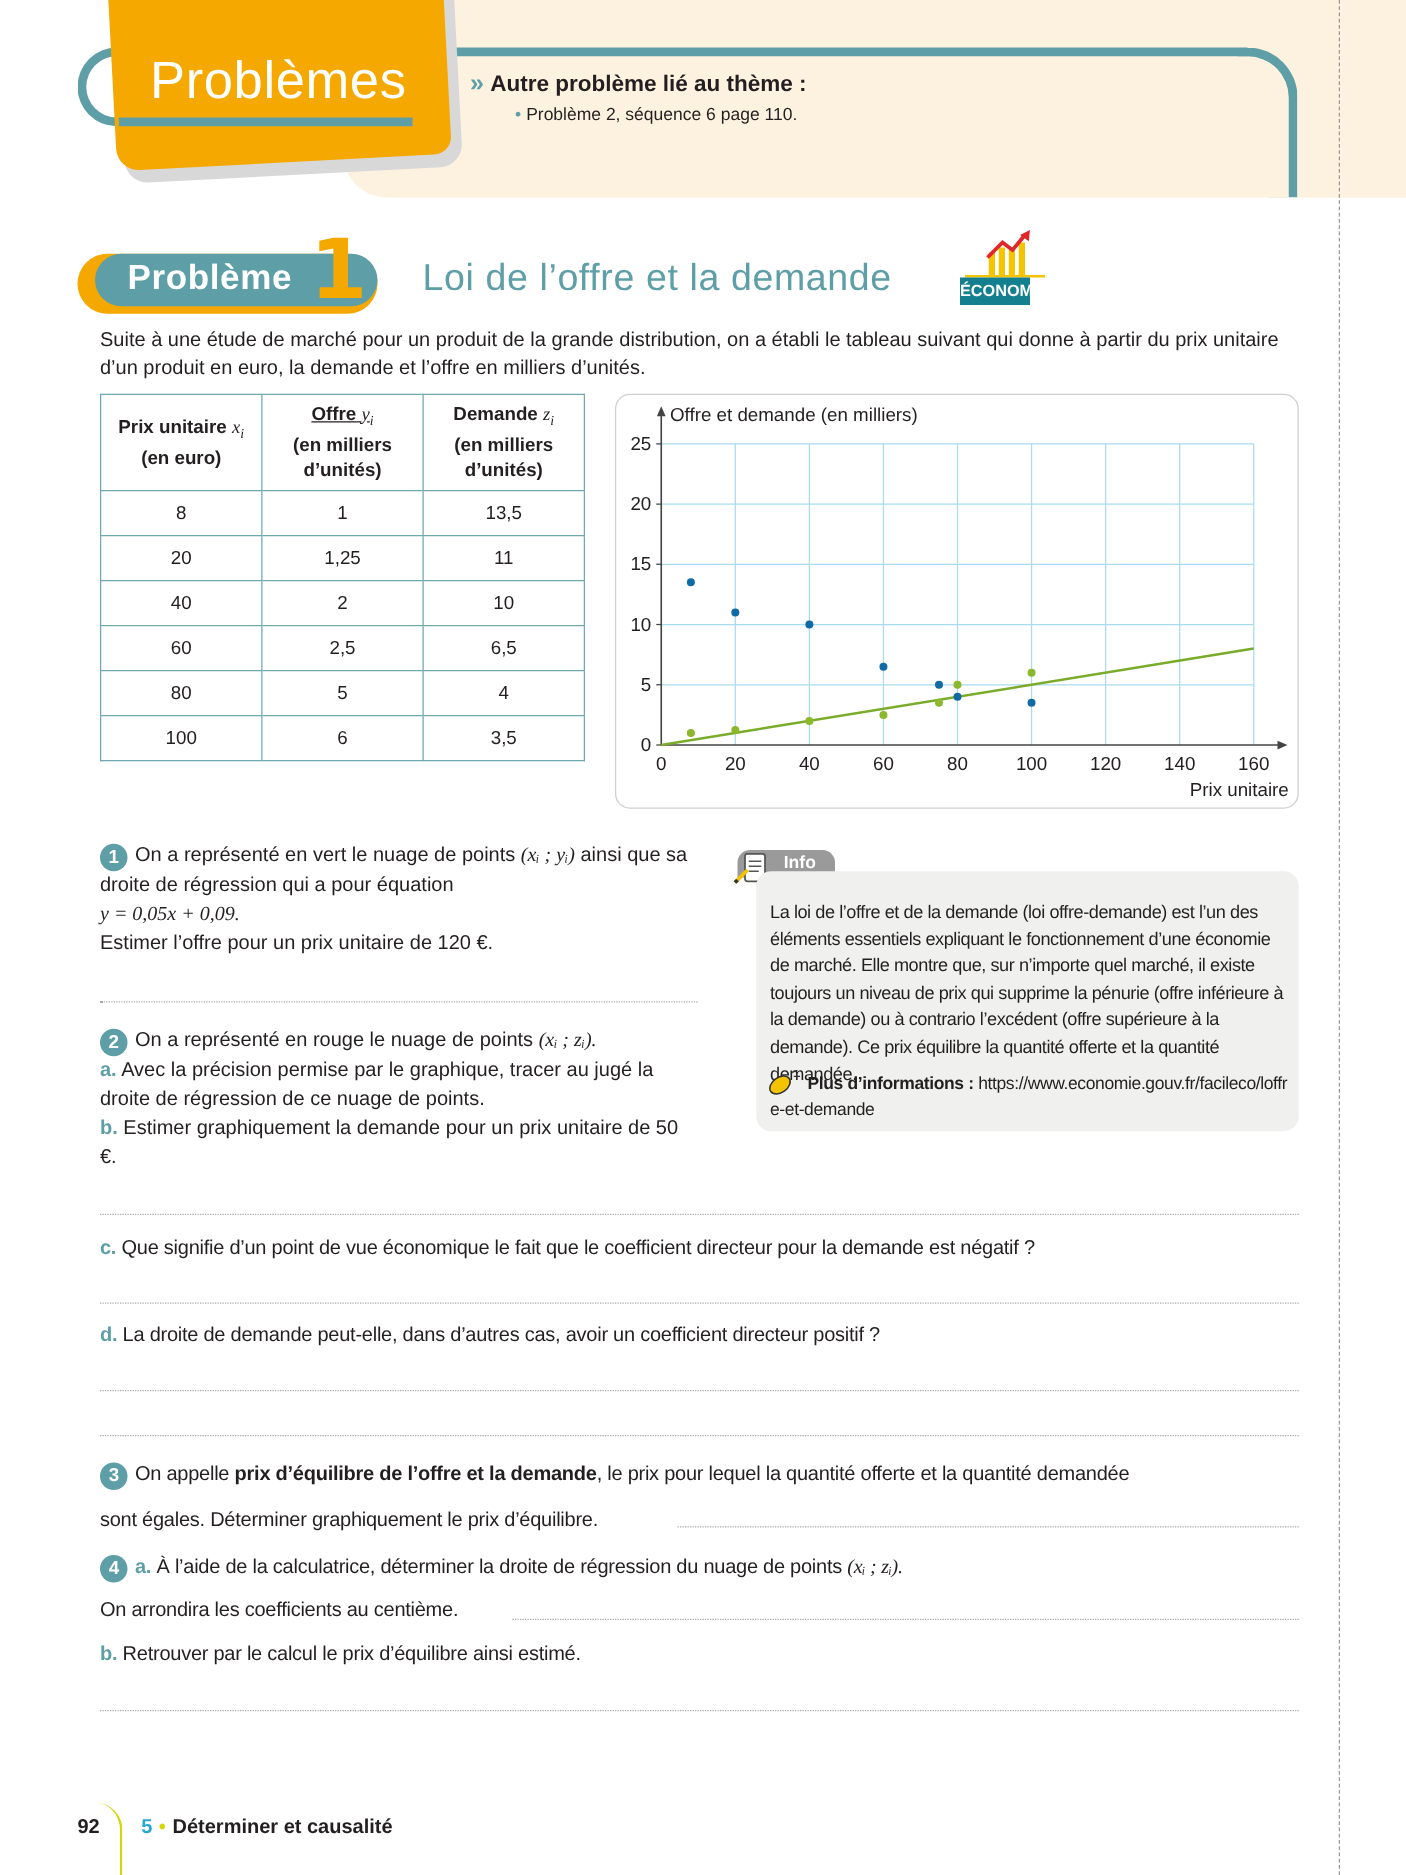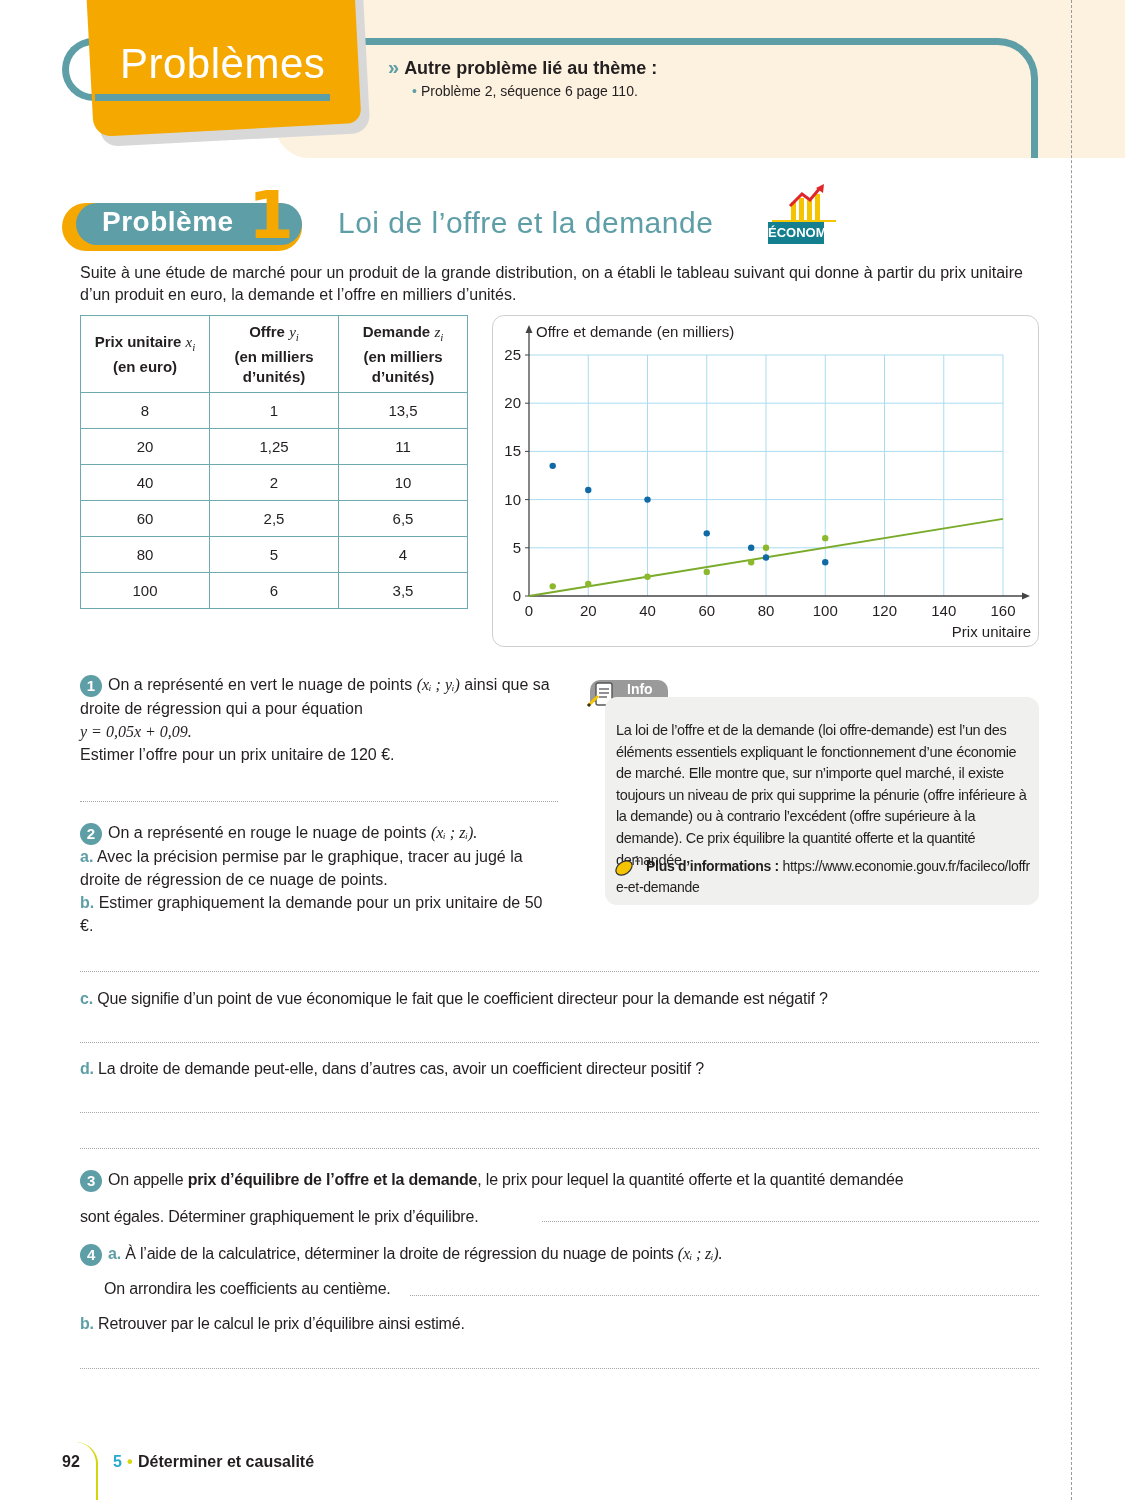--- a/index.html
+++ b/index.html
@@ -44,7 +44,7 @@
   .header-title {
     left: 120px; top: 40px; font-size: 42px; color: #ffffff; font-weight: normal; letter-spacing: 0.5px;
   }
-  .related-title { left: 388px; top: 56px; font-size: 18px; font-weight: bold; }
+  .related-title { left: 376px; top: 56px; font-size: 18px; font-weight: bold; }
   .related-title .chev { color: #5e9ea6; margin-right: 5px; font-size: 20px; }
   .related-item { left: 412px; top: 83px; font-size: 14px; }
   .related-item .dot { color: #5e9ea6; margin-right: 4px; }

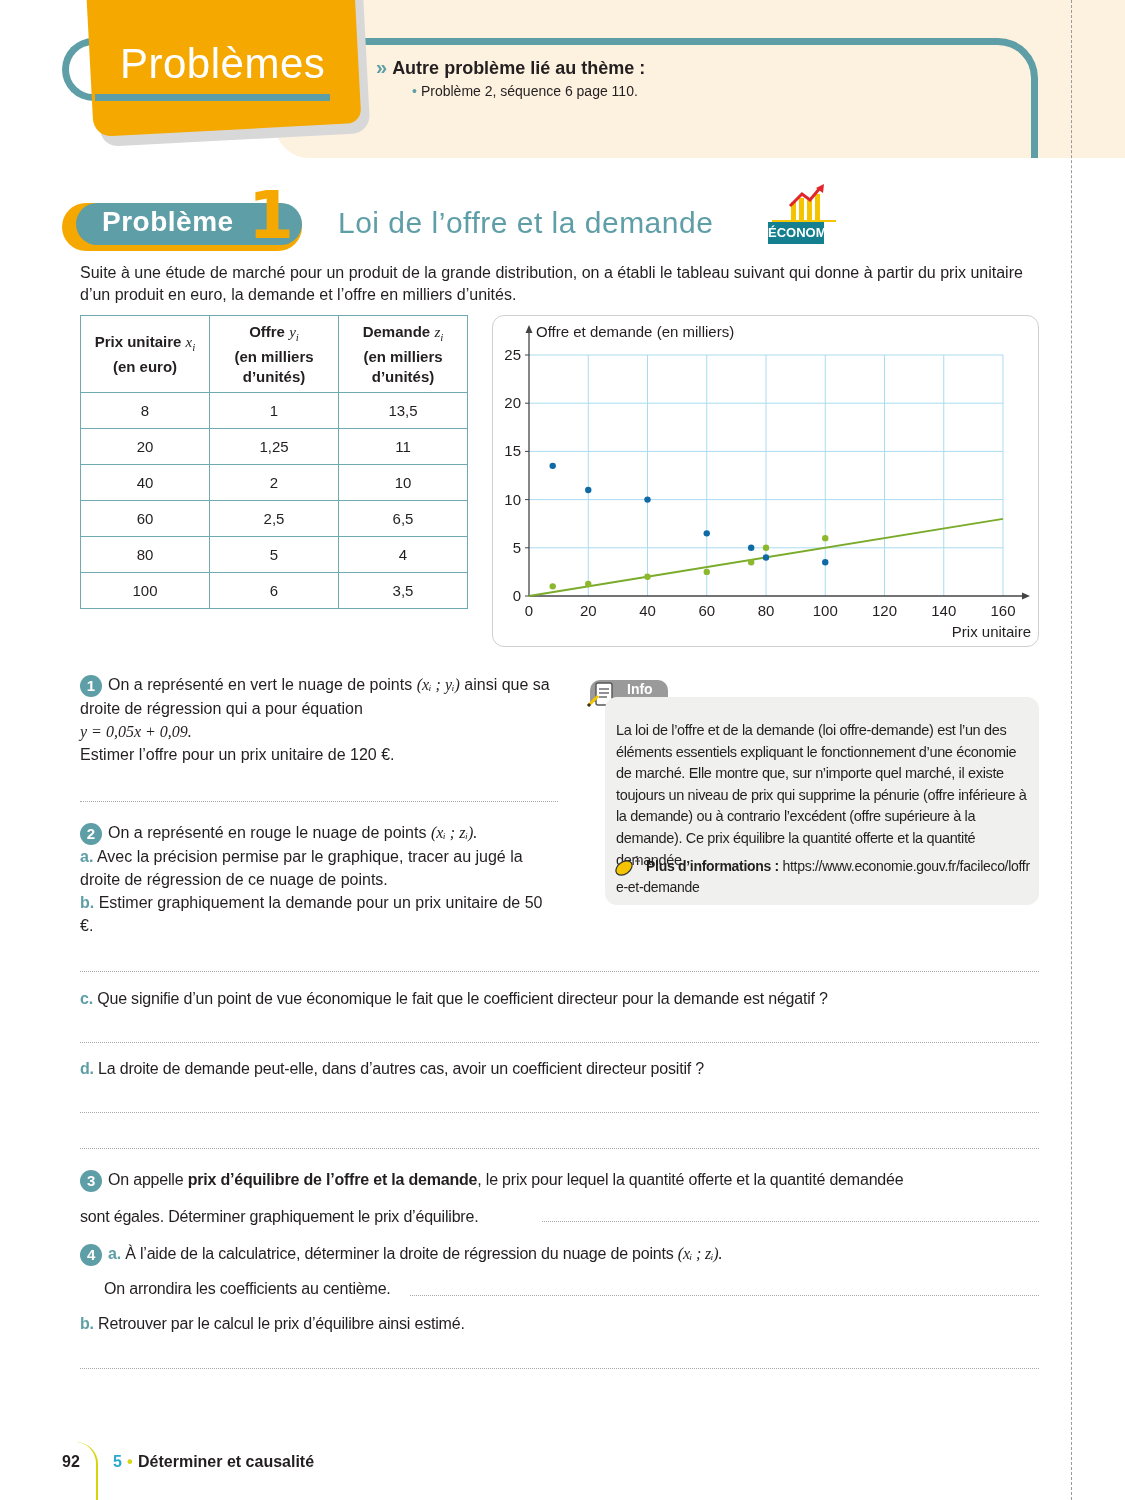--- a/index.html
+++ b/index.html
@@ -86,7 +86,7 @@
   }
   table.data th { height: 76px; font-weight: bold; line-height: 20px; }
   table.data td { height: 35px; }
-  .c1 { width: 128px; } .c2 { width: 128px; } .c3 { width: 128px; }
+  .c1 { width: 128px; } .c2 { width: 128px; text-decoration: underline; } .c3 { width: 128px; }
   .mathv { font-family: "Liberation Serif", serif; font-style: italic; font-weight: normal; }
   sub { font-size: 11px; }
 

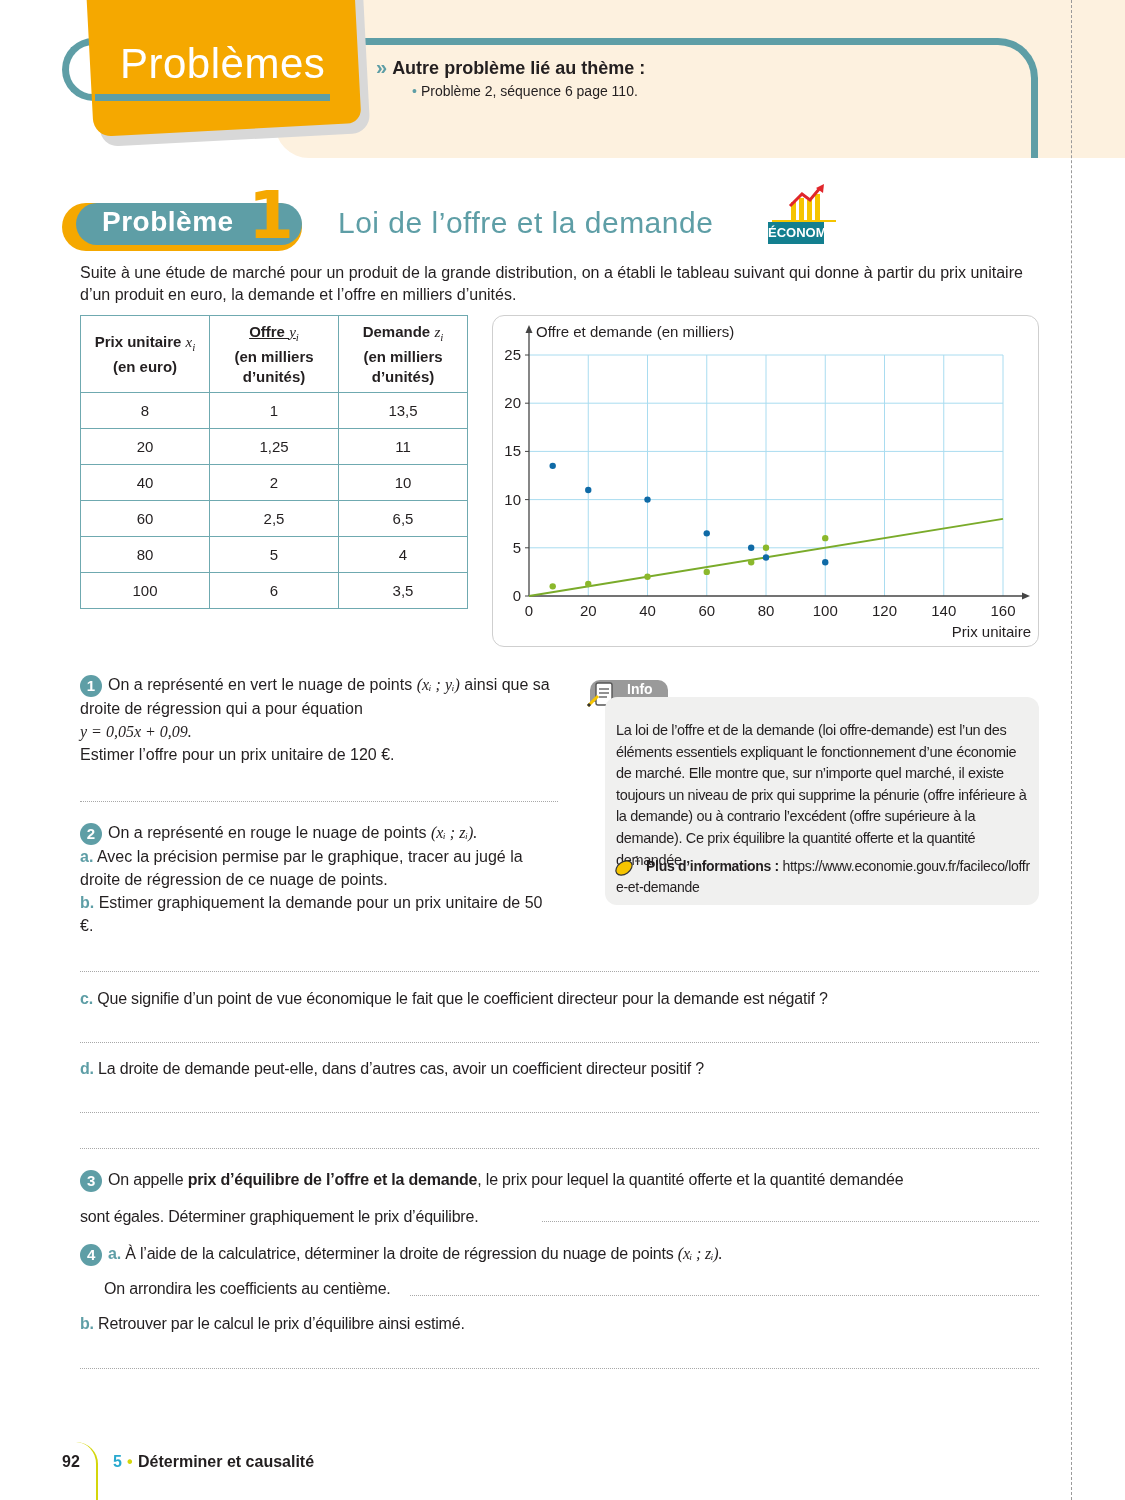--- a/index.html
+++ b/index.html
@@ -362,7 +362,7 @@
   <span>À l’aide de la calculatrice, déterminer la droite de régression du nuage de points</span>
   <span class="math">(xᵢ ; zᵢ).</span>
 </div>
-<div class="abs q" style="left:80px; top:1277px; letter-spacing:-0.2px;margin-left:24px;">On arrondira les coefficients au centième.</div>
+<div class="abs q" style="left:80px; top:1277px; letter-spacing:-0.2px;">On arrondira les coefficients au centième.</div>
 <div class="abs dots" style="left:410px; top:1295px; width:629px;"></div>
 
 <div class="abs q" style="left:80px; top:1312px; width:960px; letter-spacing:-0.2px;">

